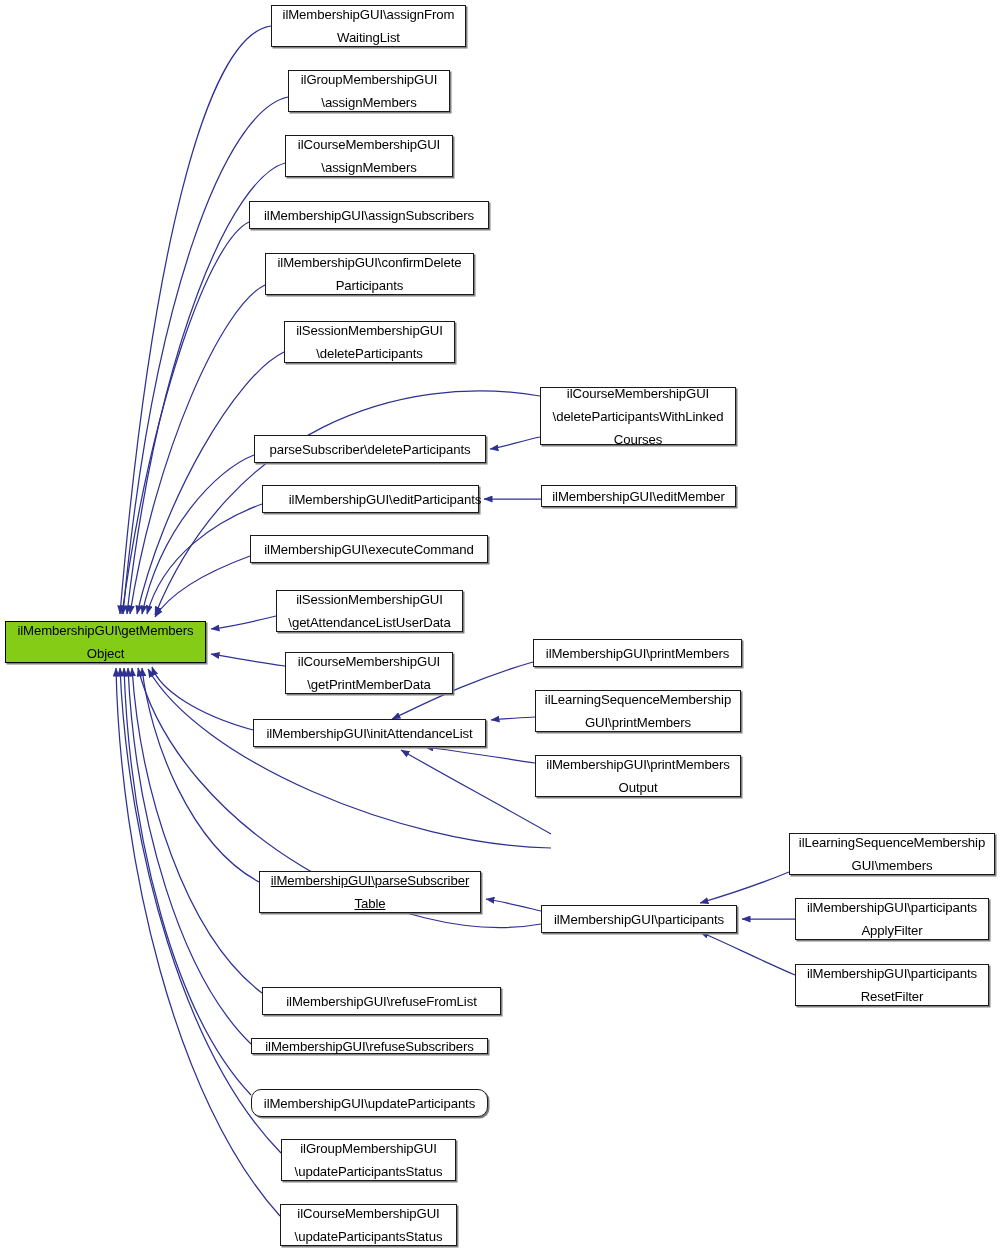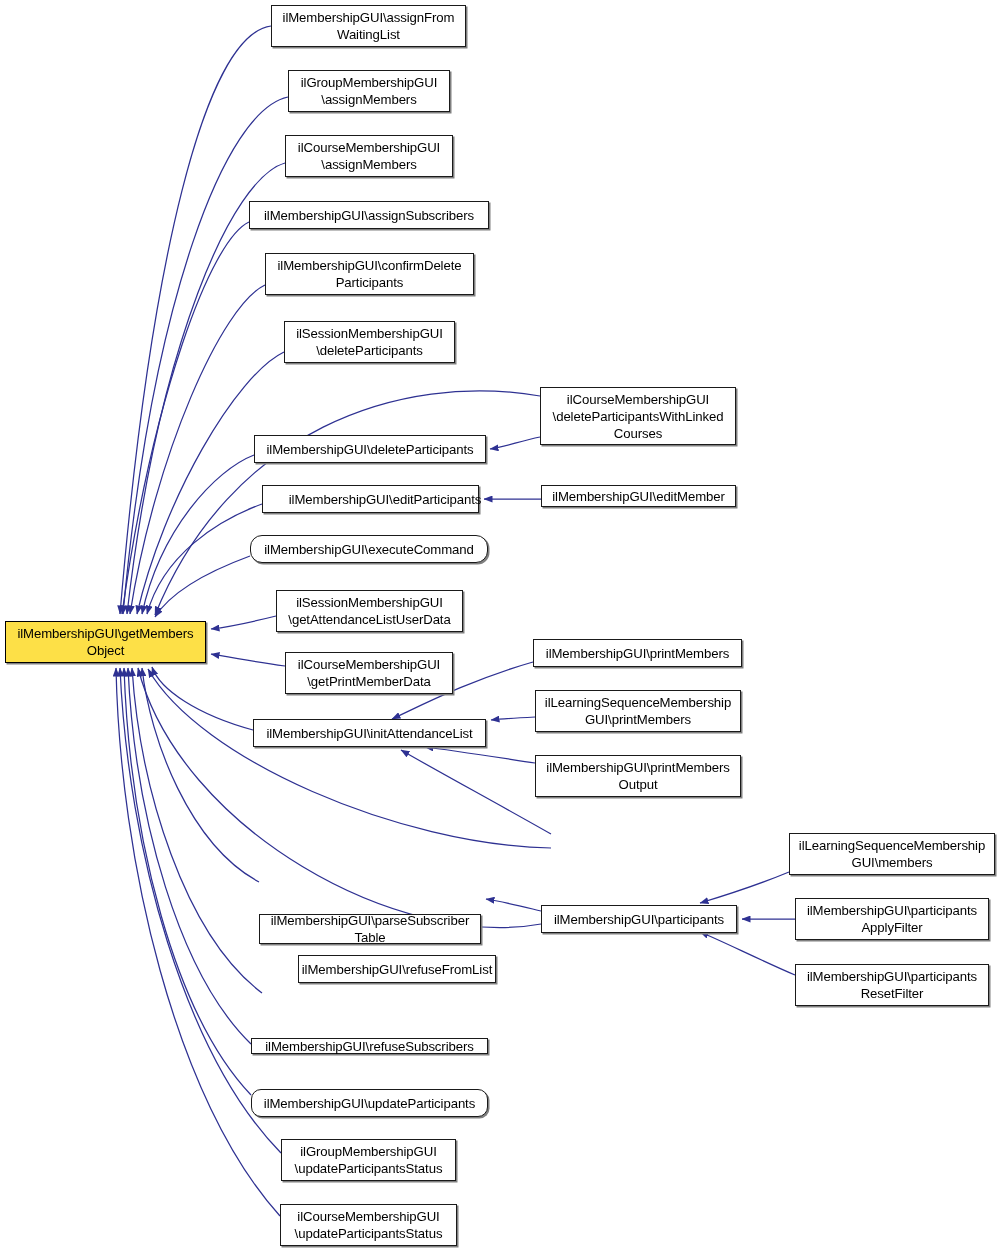--- a/index.html
+++ b/index.html
@@ -34,7 +34,7 @@
     text-align:center;
     color:#000000;
     font-size:13.2px;
-    line-height:17px;
+    line-height:23px;
     letter-spacing:-0.1px;
     white-space:pre-line;
     padding:0 3px;

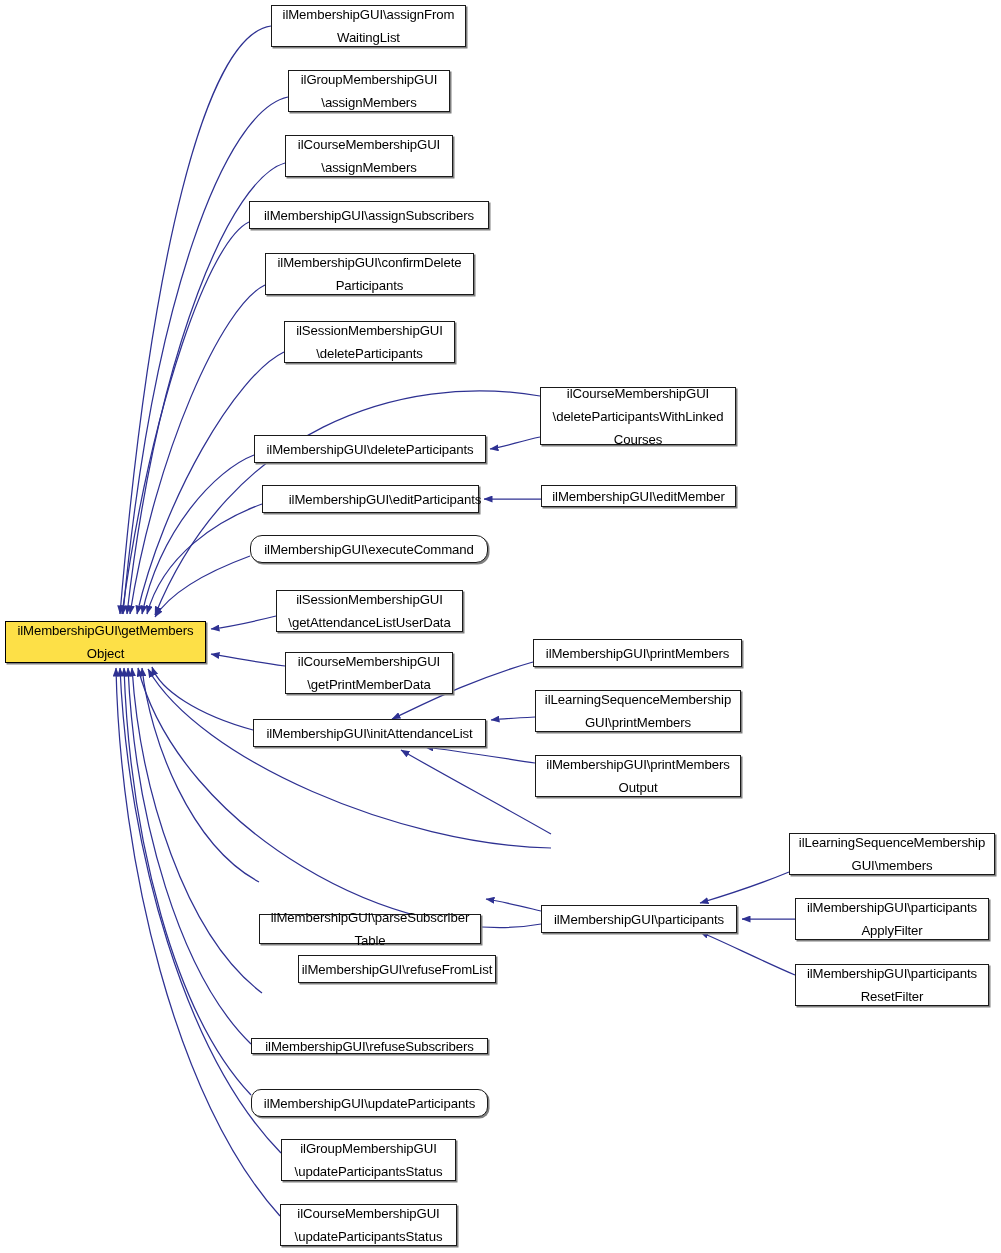--- a/index.html
+++ b/index.html
@@ -103,7 +103,7 @@
     <div class="node" style="left: 540px; top: 387px; width: 196px; height: 58px;">ilCourseMembershipGUI
 \deleteParticipantsWithLinked
 Courses</div>
-    <div class="node" style="left: 254px; top: 435px; width: 232px; height: 28px;">ilMembershipGUI\deleteParticipants</div>
+    <div class="node" style="left: 254px; top: 435px; width: 232px; height: 28px;">parseSubscriber\deleteParticipants</div>
     <div class="node" style="left: 262px; top: 485px; width: 217px; height: 28px; padding-left: 32px;">ilMembershipGUI\editParticipants</div>
     <div class="node" style="left: 541px; top: 485px; width: 195px; height: 22px;">ilMembershipGUI\editMember</div>
     <div class="node" style="left: 250px; top: 535px; width: 238px; height: 28px; border-radius: 12px;">ilMembershipGUI\executeCommand</div>

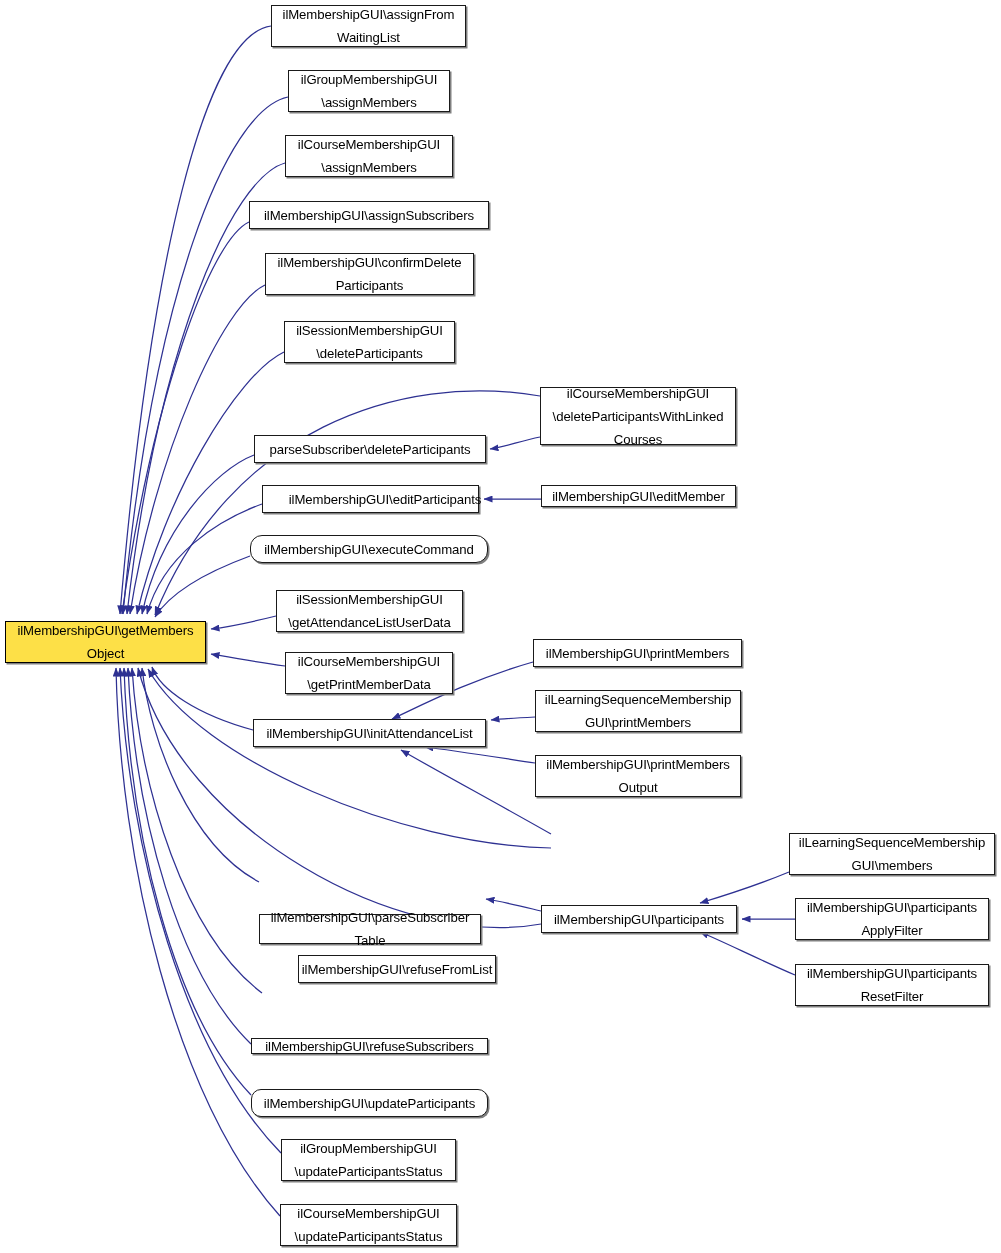--- a/index.html
+++ b/index.html
@@ -106,7 +106,7 @@
     <div class="node" style="left: 254px; top: 435px; width: 232px; height: 28px;">parseSubscriber\deleteParticipants</div>
     <div class="node" style="left: 262px; top: 485px; width: 217px; height: 28px; padding-left: 32px;">ilMembershipGUI\editParticipants</div>
     <div class="node" style="left: 541px; top: 485px; width: 195px; height: 22px;">ilMembershipGUI\editMember</div>
-    <div class="node" style="left: 250px; top: 535px; width: 238px; height: 28px; border-radius: 12px;">ilMembershipGUI\executeCommand</div>
+    <div class="node" style="left: 250px; top: 535px; width: 238px; height: 28px;">ilMembershipGUI\executeCommand</div>
     <div class="node" style="left: 276px; top: 590px; width: 187px; height: 42px;">ilSessionMembershipGUI
 \getAttendanceListUserData</div>
     <div class="node" style="left: 285px; top: 652px; width: 168px; height: 42px;">ilCourseMembershipGUI

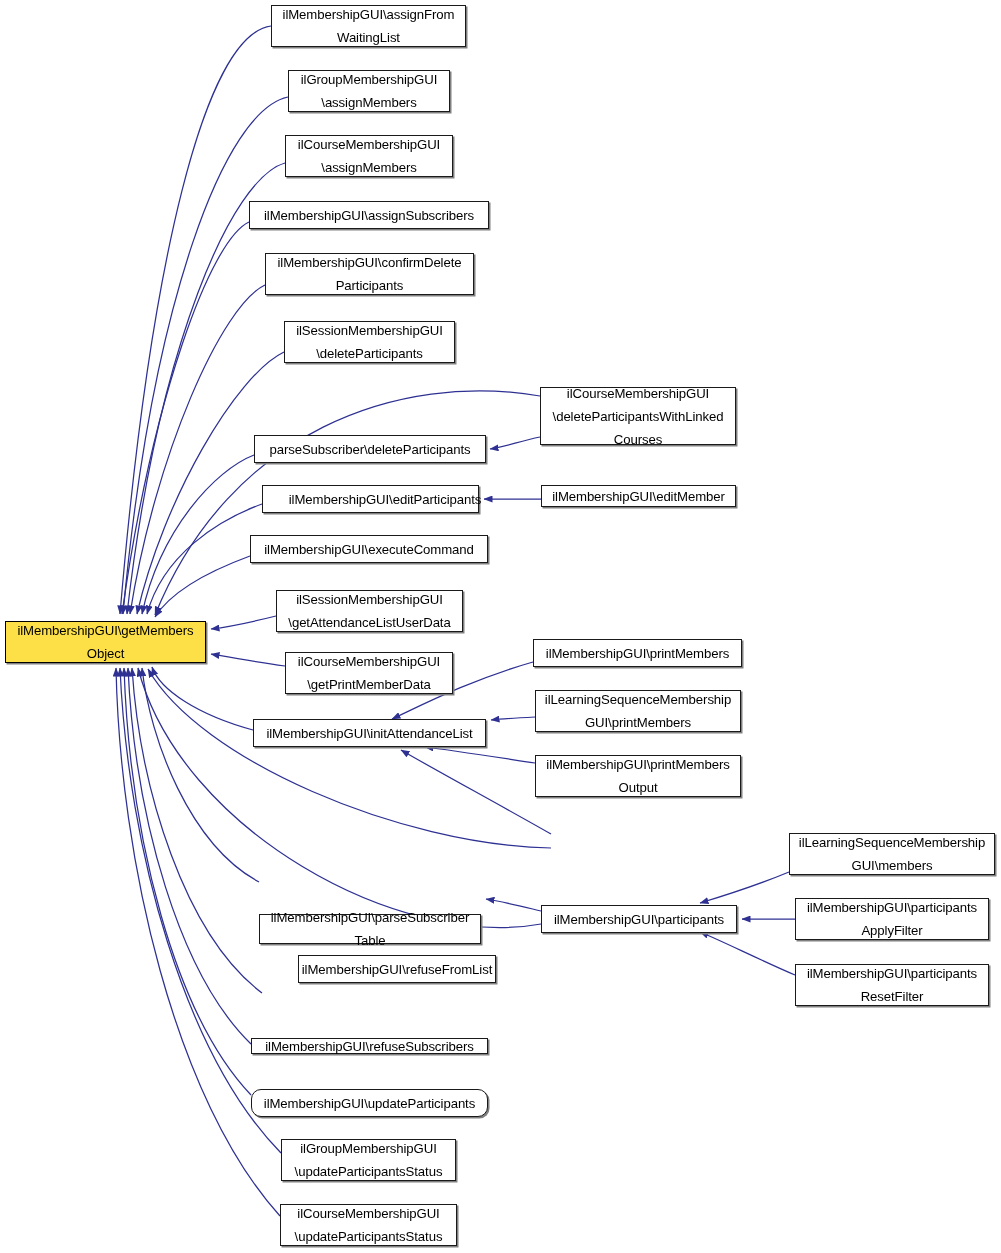--- a/index.html
+++ b/index.html
@@ -41,7 +41,7 @@
     z-index:2;
   }
   .node.current{
-    background:#fde047;
+    background:#84cc16;
     border:1px solid #000000;
   }
 </style>

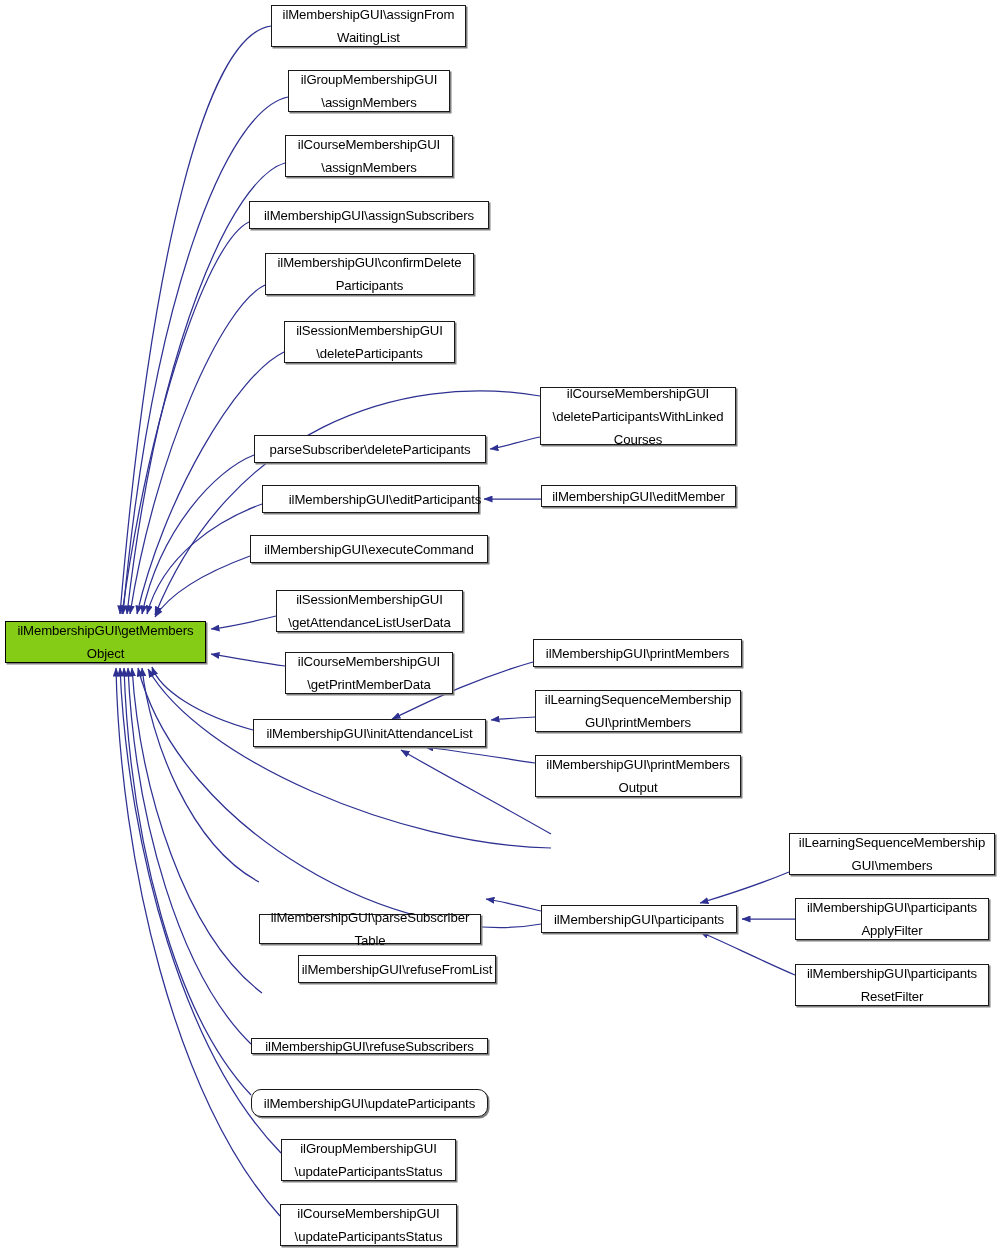--- a/index.html
+++ b/index.html
@@ -119,7 +119,7 @@
 Output</div>
     <div class="node" style="left: 789px; top: 833px; width: 206px; height: 42px;">ilLearningSequenceMembership
 GUI\members</div>
-    <div class="node" style="left: 259px; top: 914px; width: 222px; height: 30px;">ilMembershipGUI\parseSubscriber
+    <div class="node" style="left: 259px; top: 871px; width: 222px; height: 42px; text-decoration: underline;">ilMembershipGUI\parseSubscriber
 Table</div>
     <div class="node" style="left: 541px; top: 905px; width: 196px; height: 28px;">ilMembershipGUI\participants</div>
     <div class="node" style="left: 795px; top: 898px; width: 194px; height: 42px;">ilMembershipGUI\participants

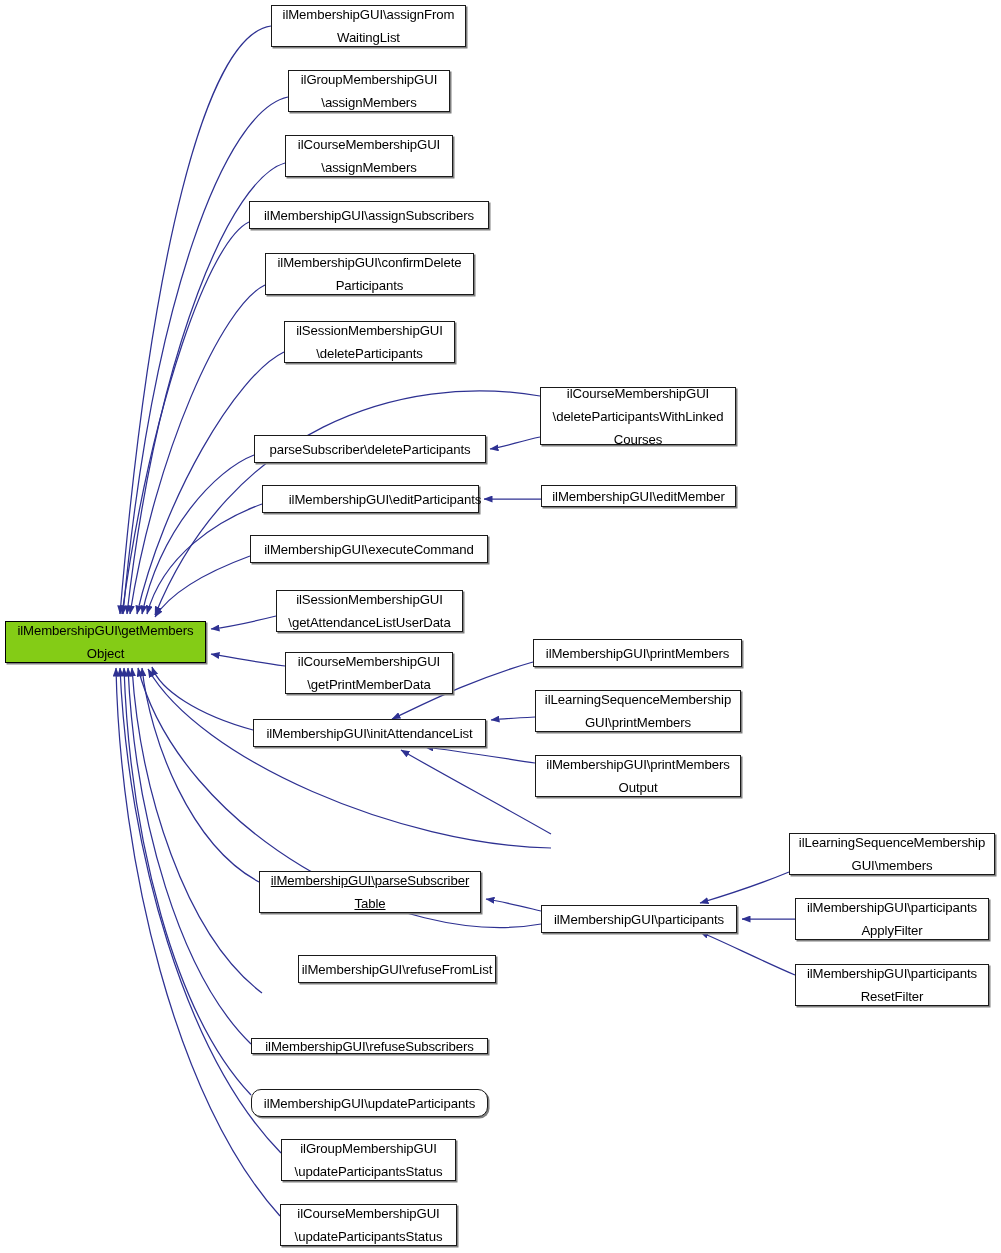--- a/index.html
+++ b/index.html
@@ -126,7 +126,7 @@
 ApplyFilter</div>
     <div class="node" style="left: 795px; top: 964px; width: 194px; height: 42px;">ilMembershipGUI\participants
 ResetFilter</div>
-    <div class="node" style="left: 262px; top: 955px; width: 198px; height: 28px; margin-left: 36px;">ilMembershipGUI\refuseFromList</div>
+    <div class="node" style="left: 262px; top: 987px; width: 239px; height: 28px;">ilMembershipGUI\refuseFromList</div>
     <div class="node" style="left: 251px; top: 1038px; width: 237px; height: 16px;">ilMembershipGUI\refuseSubscribers</div>
     <div class="node" style="left: 251px; top: 1089px; width: 237px; height: 28px; border-radius: 10px;">ilMembershipGUI\updateParticipants</div>
     <div class="node" style="left: 281px; top: 1139px; width: 175px; height: 42px;">ilGroupMembershipGUI

